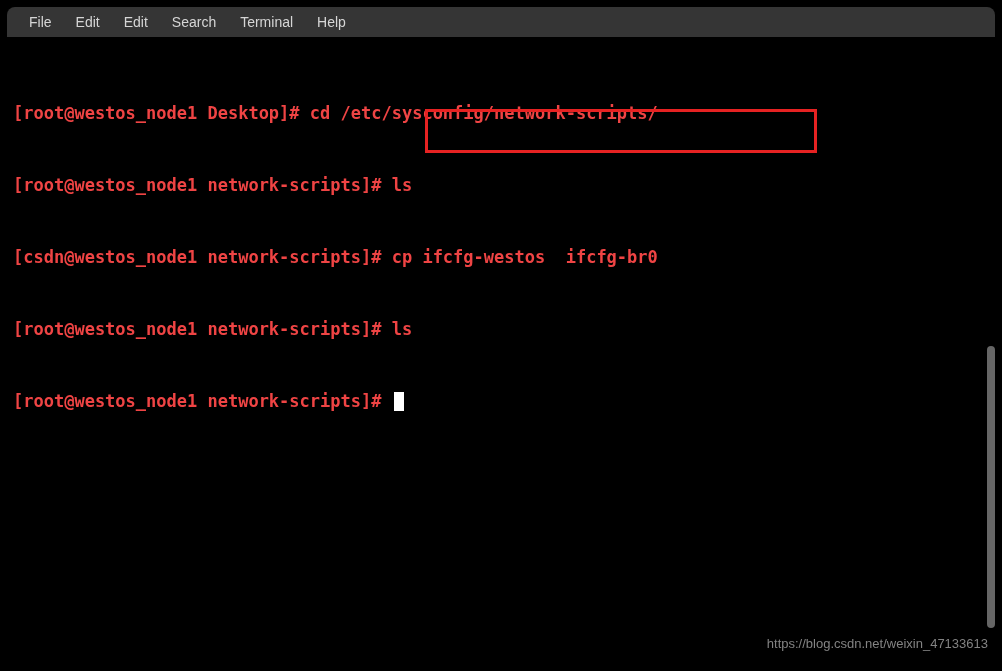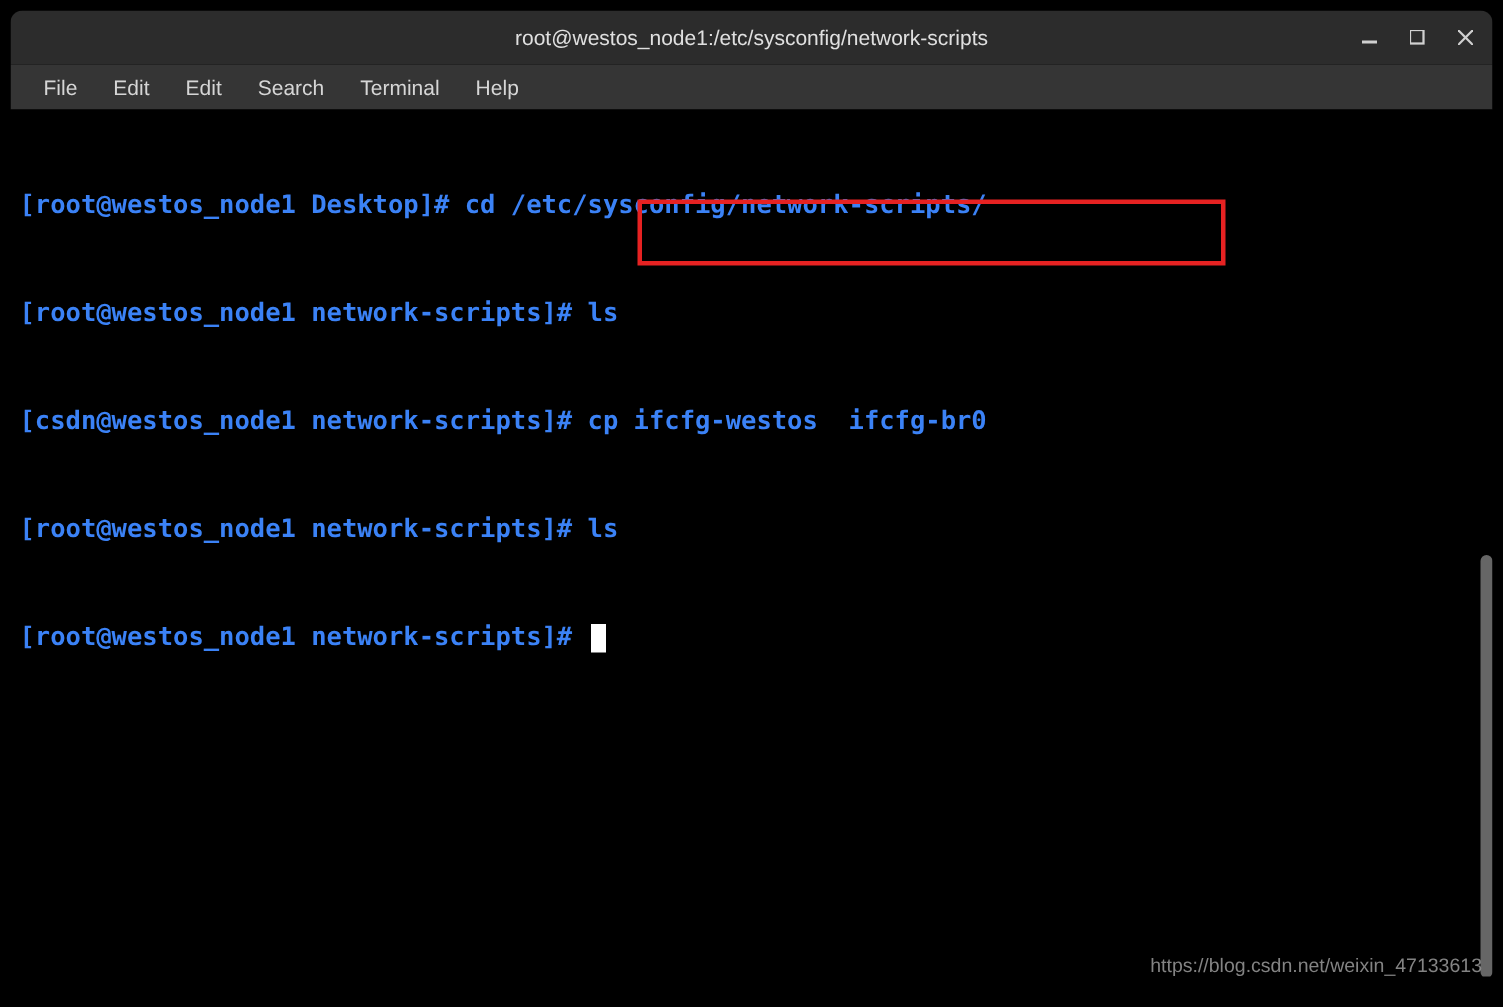--- a/index.html
+++ b/index.html
@@ -125,27 +125,6 @@
 <body>
 
 <div class="window">
-  <div class="titlebar">
-    <span>root@westos_node1:/etc/sysconfig/network-scripts</span>
-    <div class="window-controls">
-      <div class="win-btn">
-        <svg width="10" height="10" viewBox="0 0 10 10">
-            <rect x="0" y="7" width="10" height="2" fill="#d0d0d0"></rect>
-          </svg>
-      </div>
-      <div class="win-btn">
-        <svg width="10" height="10" viewBox="0 0 10 10">
-            <rect x="0" y="0" width="9" height="9" fill="none" stroke="#d0d0d0" stroke-width="1.5"></rect>
-          </svg>
-      </div>
-      <div class="win-btn">
-        <svg width="10" height="10" viewBox="0 0 10 10">
-            <line x1="0" y1="0" x2="10" y2="10" stroke="#d0d0d0" stroke-width="1.5"></line>
-            <line x1="10" y1="0" x2="0" y2="10" stroke="#d0d0d0" stroke-width="1.5"></line>
-          </svg>
-      </div>
-    </div>
-  </div>
 
   <div class="menubar">
     <span class="menu-item">File</span>

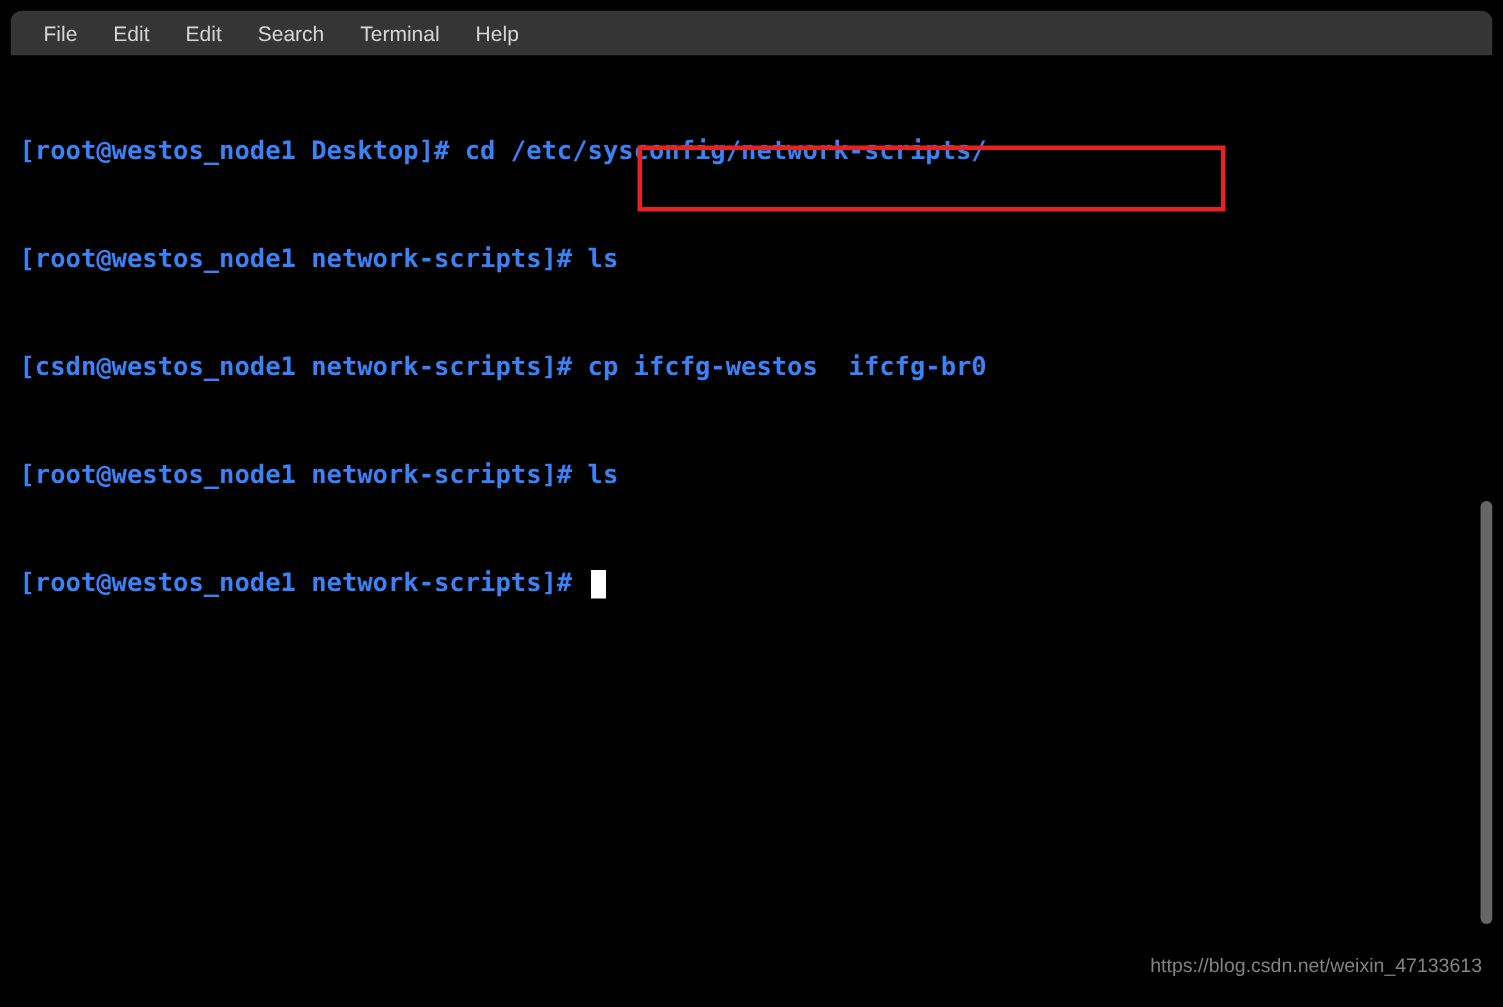--- a/index.html
+++ b/index.html
@@ -77,10 +77,11 @@
       font-family: "DejaVu Sans Mono", "Consolas", monospace;
       font-size: 17px;
       line-height: 24px;
-      color: #3b82f6;
+      color: #ef4444;
       white-space: pre;
       position: relative;
       font-weight: bold;
+      margin-top: 12px;
     }
     .highlight-box {
       position: absolute;

